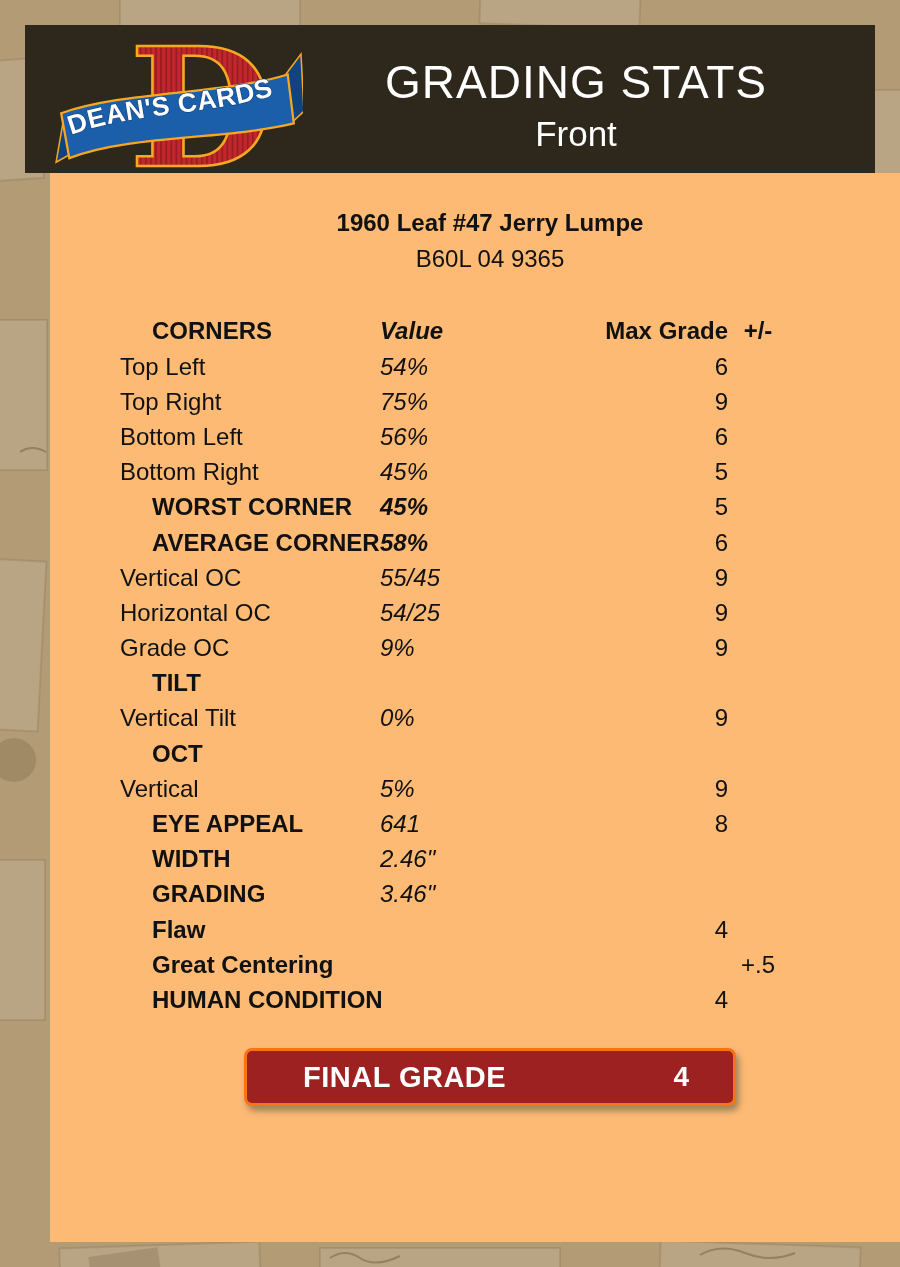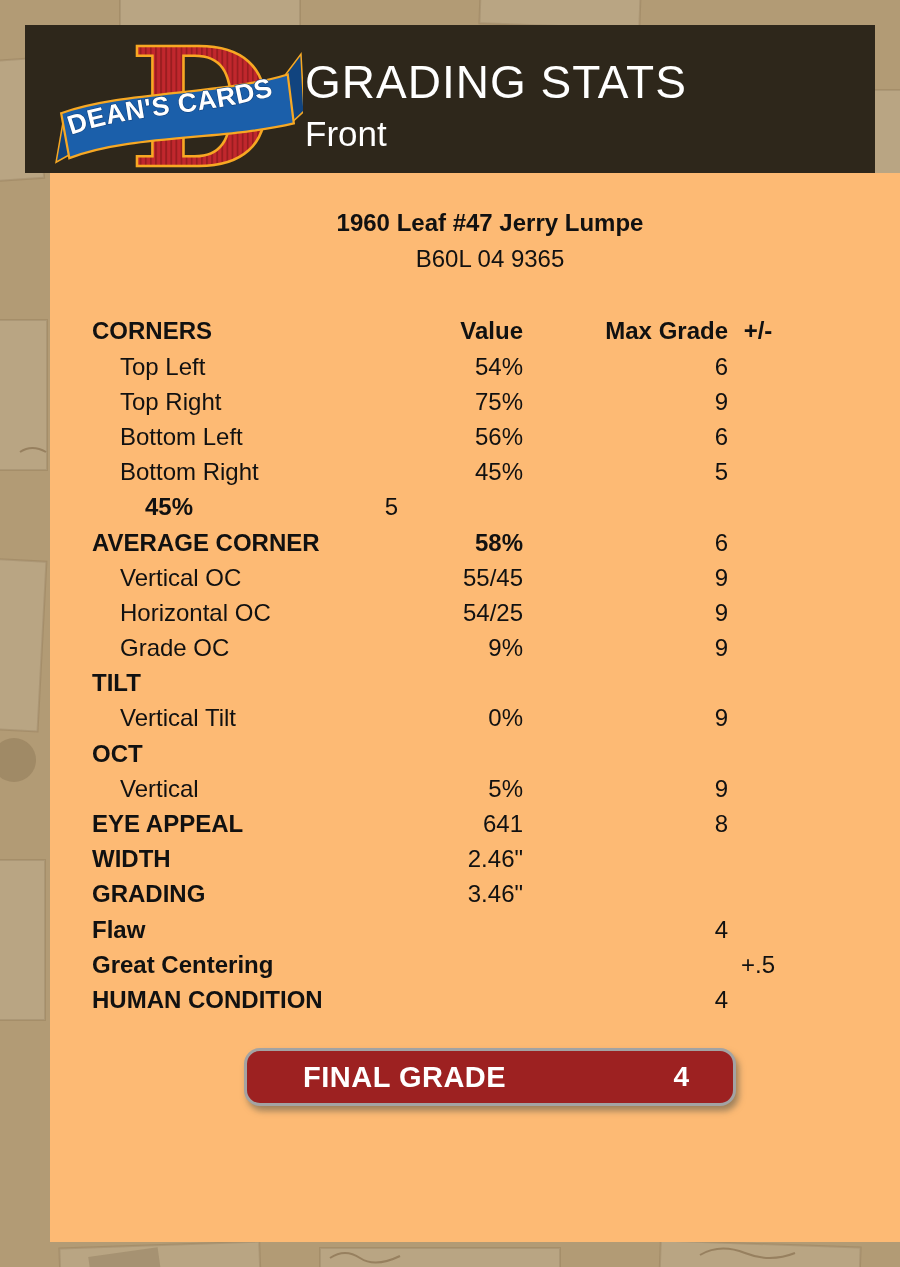--- a/index.html
+++ b/index.html
@@ -21,7 +21,7 @@
   .logo{position:absolute;left:28px;top:6px;width:250px;height:140px;}
   .header-titles{
     position:absolute;left:280px;top:0;width:542px;height:148px;
-    display:flex;flex-direction:column;align-items:flex-start;justify-content:center;
+    display:flex;flex-direction:column;align-items:center;justify-content:center;
     padding-top:14px;box-sizing:border-box;color:#fff;
   }
   .grading-stats{font-size:46px;letter-spacing:1px;line-height:1.05;}

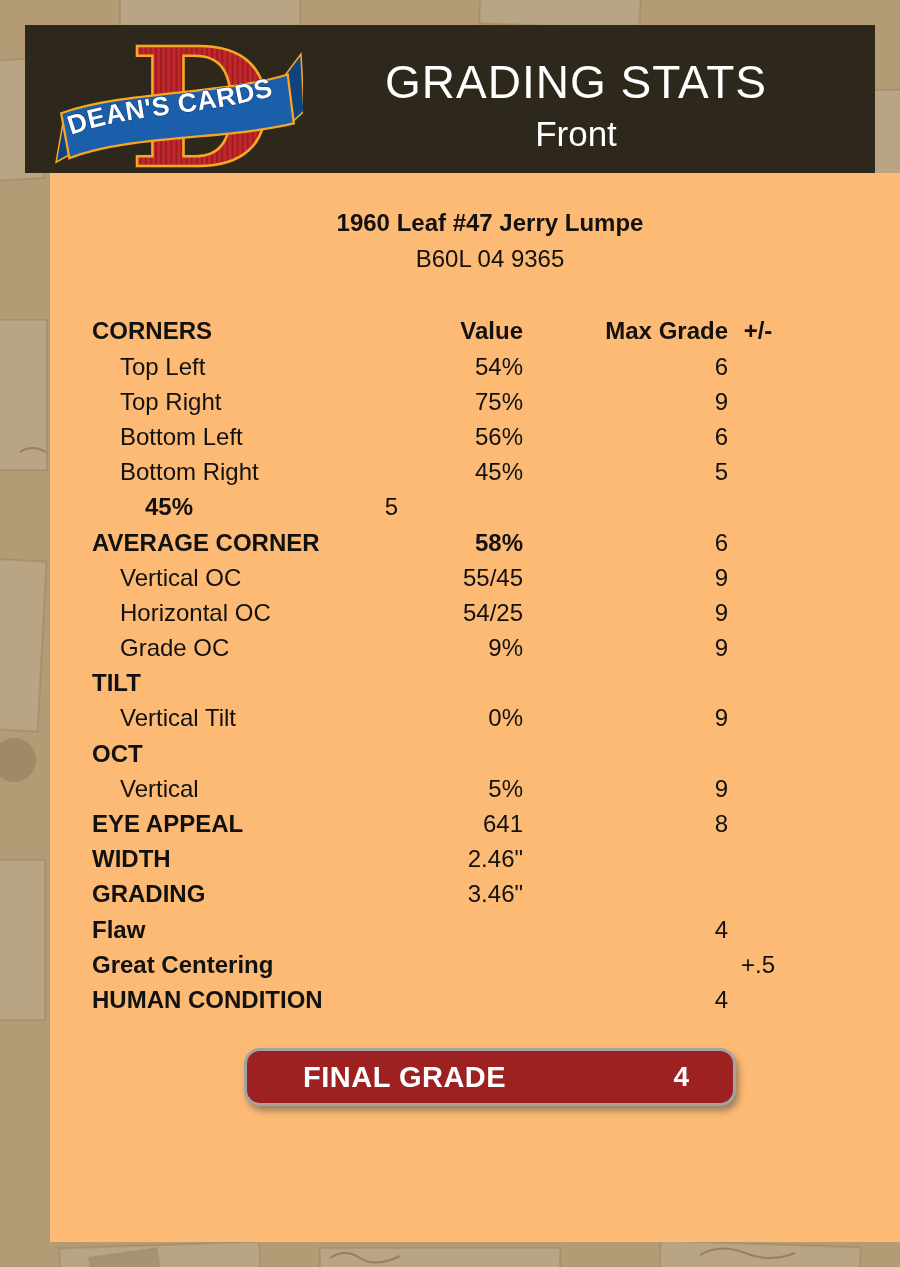--- a/index.html
+++ b/index.html
@@ -38,7 +38,7 @@
   .stats-table{margin-top:41px;}
   .row{display:flex;align-items:center;height:35.2px;font-size:24px;white-space:nowrap;}
   .row.gap{margin-top:16px;}
-  .c-label{width:330px;padding-left:42px;box-sizing:border-box;}
+  .c-label{width:330px;padding-left:102px;box-sizing:border-box;}
   .row.indent .c-label{padding-left:70px;}
   .c-value{width:143px;text-align:right;}
   .c-grade{width:205px;text-align:right;}

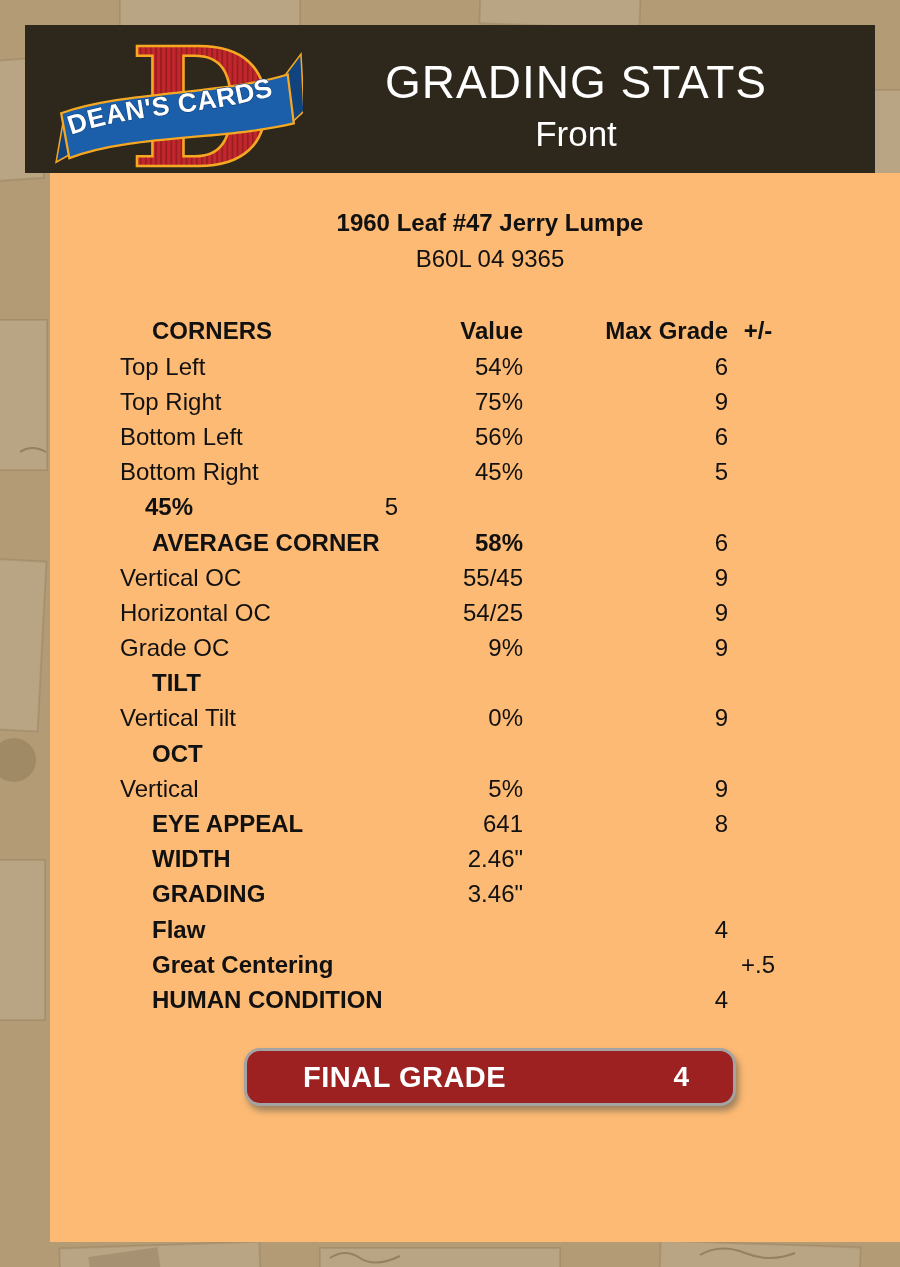--- a/index.html
+++ b/index.html
@@ -40,7 +40,7 @@
   .row.gap{margin-top:16px;}
   .c-label{width:330px;padding-left:102px;box-sizing:border-box;}
   .row.indent .c-label{padding-left:70px;}
-  .c-value{width:143px;text-align:right;}
+  .c-value{width:143px;font-style:italic;}
   .c-grade{width:205px;text-align:right;}
   .c-pm{width:60px;text-align:center;}
   .thead .c-label,.thead .c-value,.thead .c-grade,.thead .c-pm{font-weight:bold;}

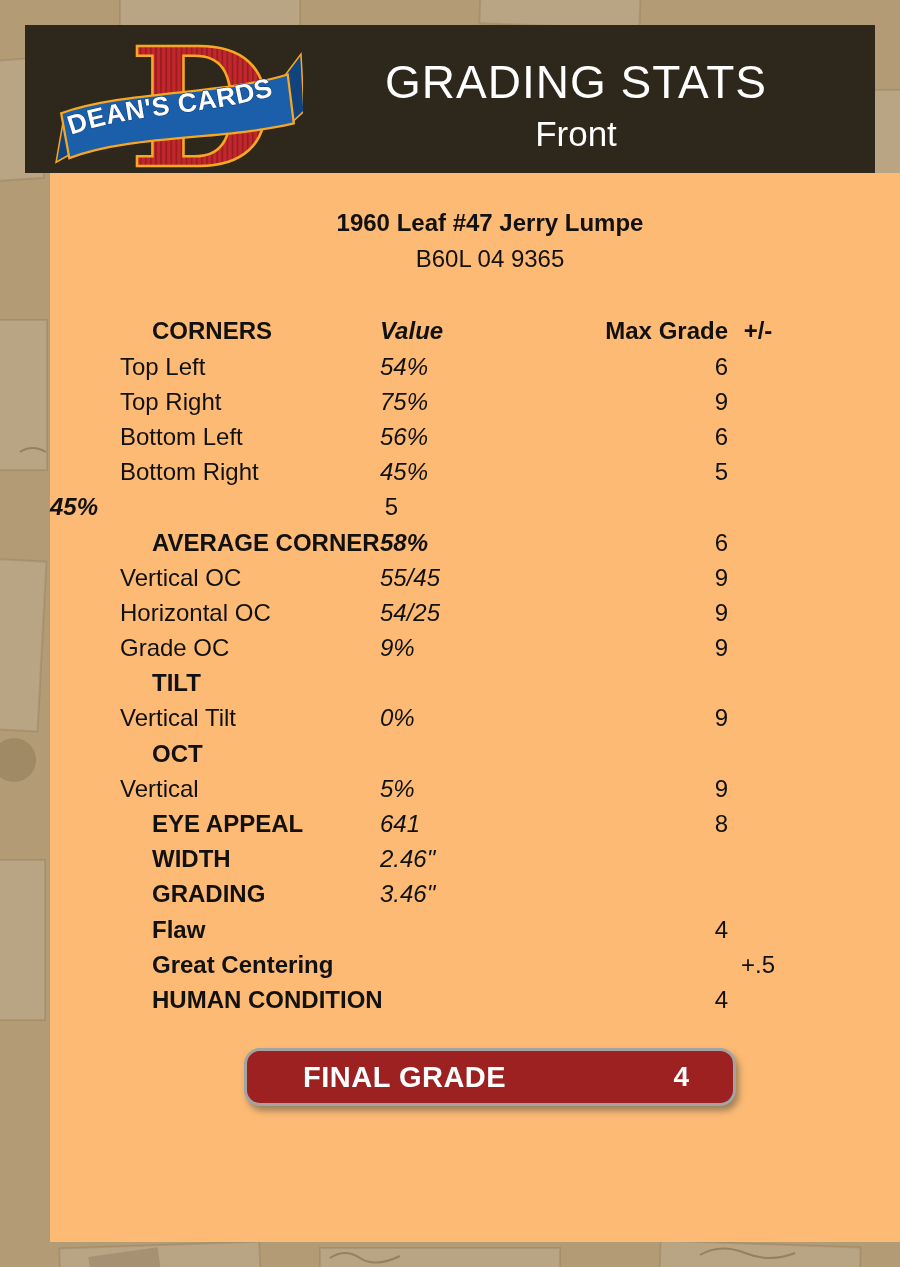--- a/index.html
+++ b/index.html
@@ -161,6 +161,7 @@
           <div class="c-pm"></div>
         </div>
         <div class="row bold boldval">
+          <div class="c-label">WORST CORNER</div>
           <div class="c-value">45%</div>
           <div class="c-grade">5</div>
           <div class="c-pm"></div>

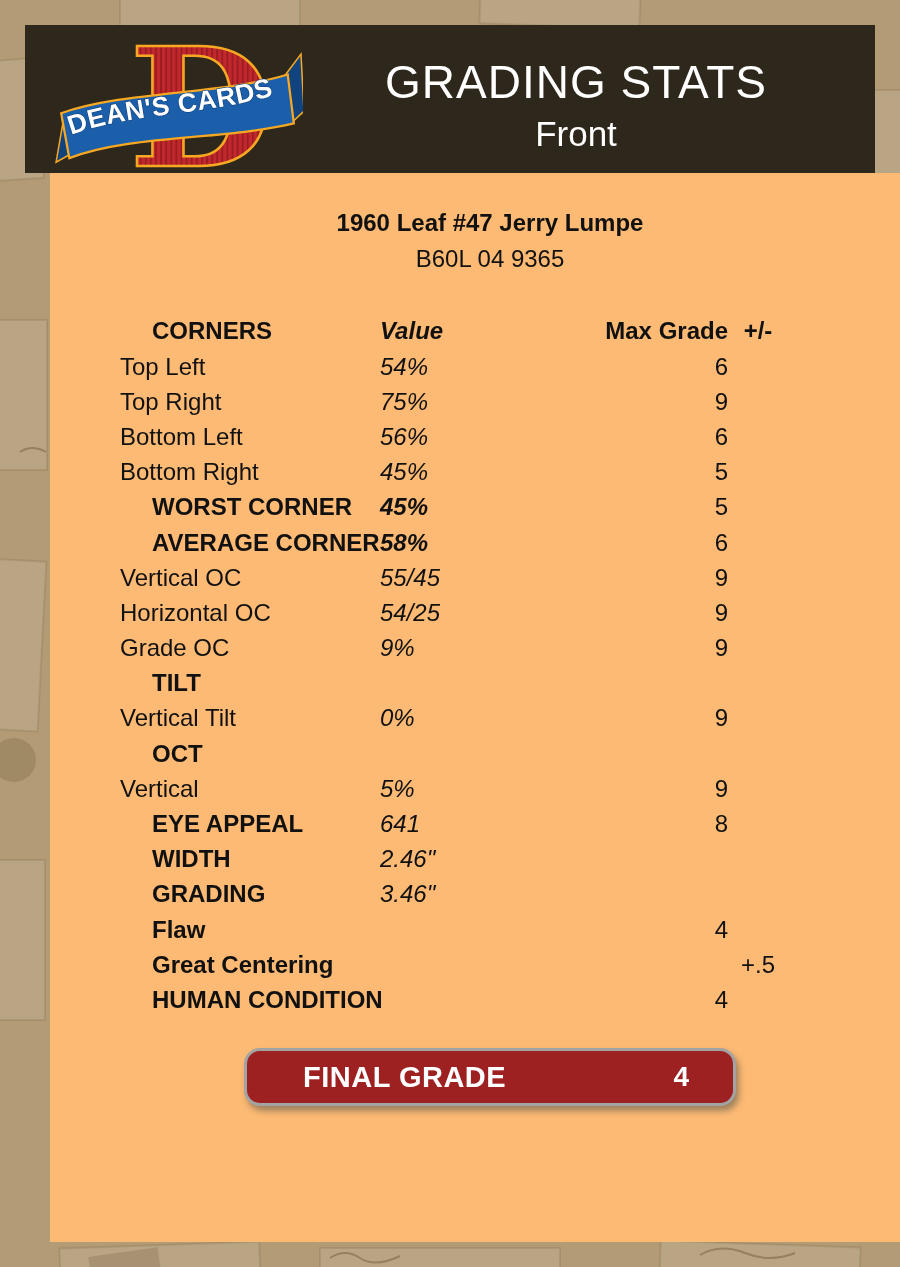--- a/index.html
+++ b/index.html
@@ -52,8 +52,8 @@
     width:486px;height:52px;
     margin:30px auto 0 auto;
     background:#9d2121;
-    border:3px solid #a3a3a3;
-    border-radius:16px;
+    border:3px solid #f97316;
+    border-radius:8px;
     box-shadow:3px 5px 6px rgba(110,100,80,0.65);
     color:#fff;font-weight:bold;
   }

